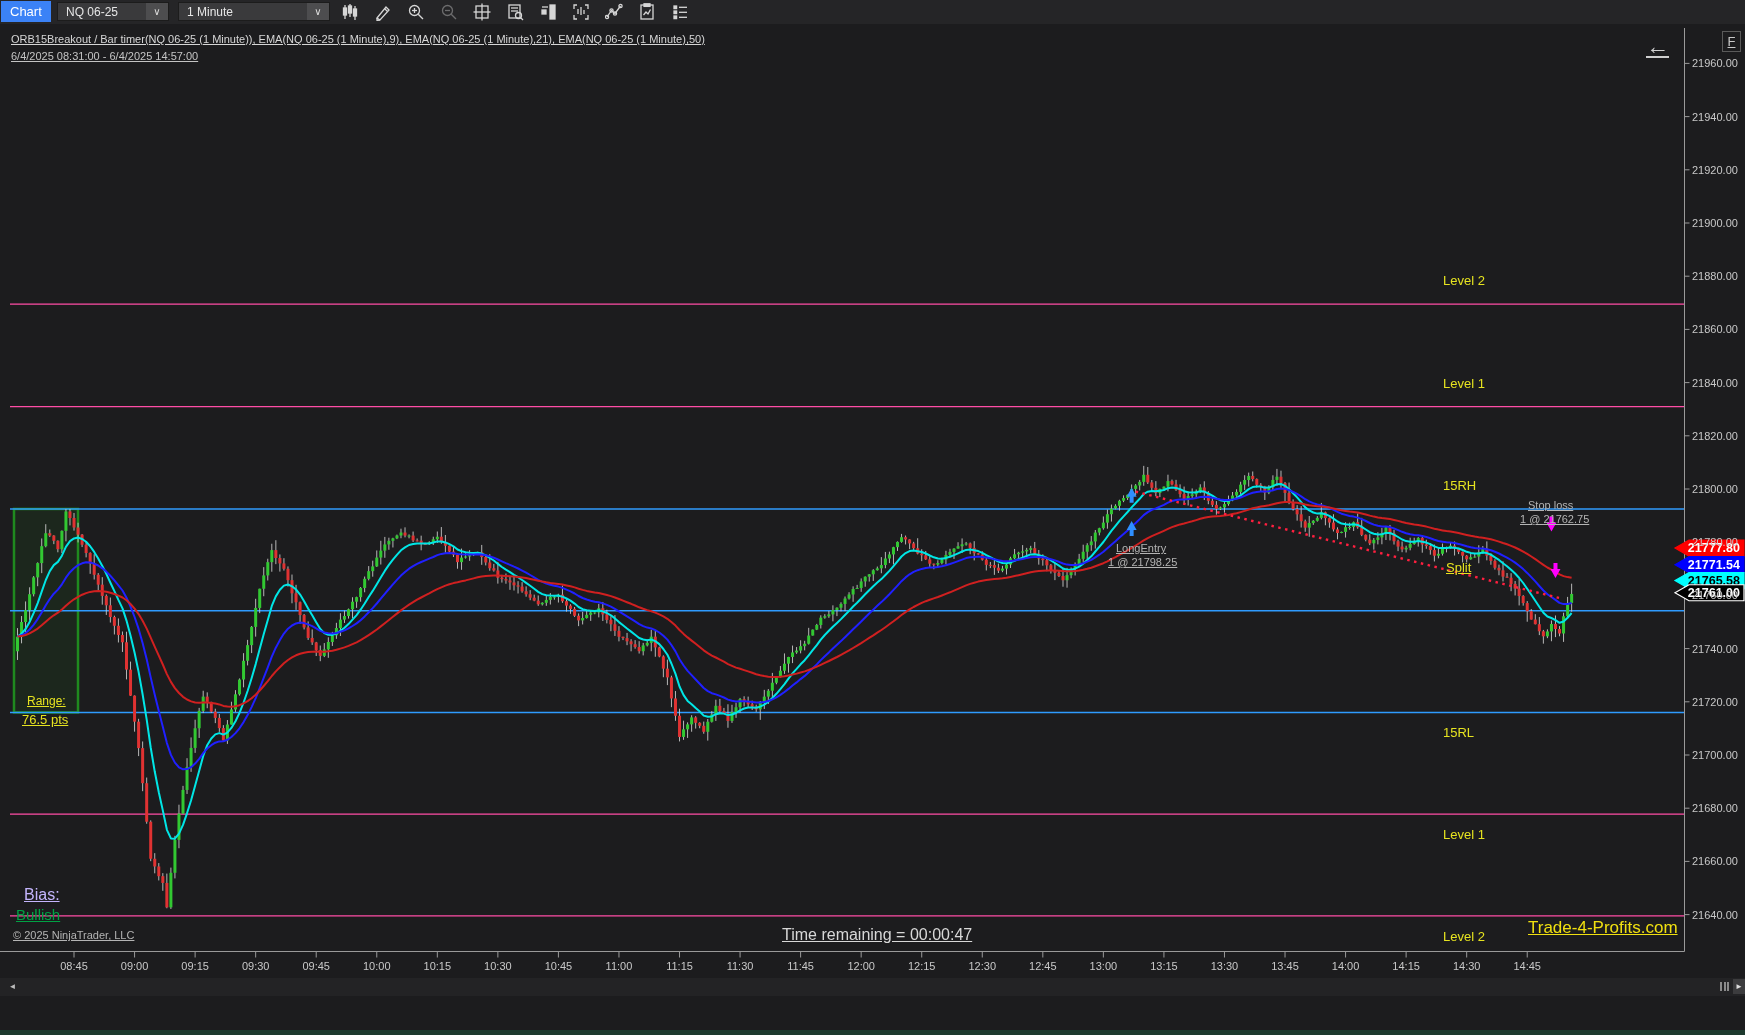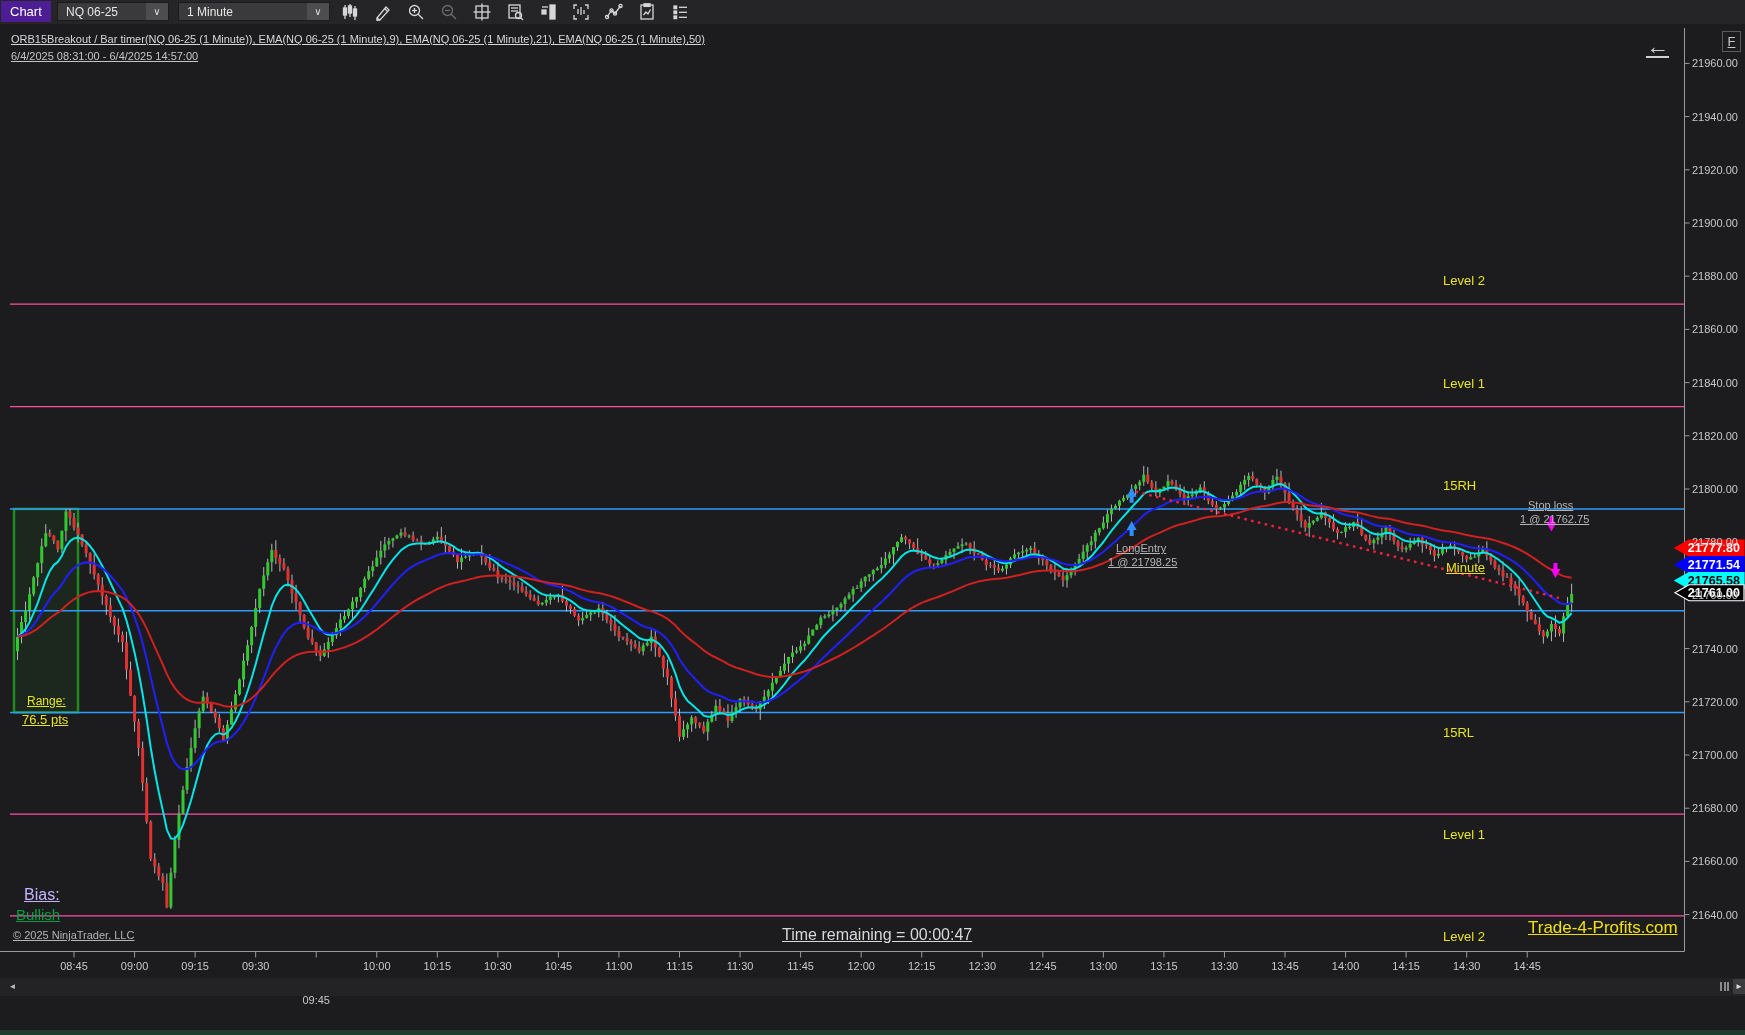--- a/index.html
+++ b/index.html
@@ -9,7 +9,7 @@
   
   .toolbar { position:absolute; left:0; top:0; width:1745px; height:24px; background:#252527;
              display:flex; align-items:center; }
-  .chart-btn { position:absolute; left:1px; top:1px; height:21px; padding:0 9px; background:#4c1d95;
+  .chart-btn { position:absolute; left:1px; top:1px; height:21px; padding:0 9px; background:#3b82f6;
                color:#fff; font-size:13px; display:flex; align-items:center; cursor:default; }
   .dd { position:absolute; top:2px; height:19px; background:#3a3a3c; border:1px solid #1c1c1c;
         color:#e6e6e6; font-size:12px; display:flex; align-items:center; }

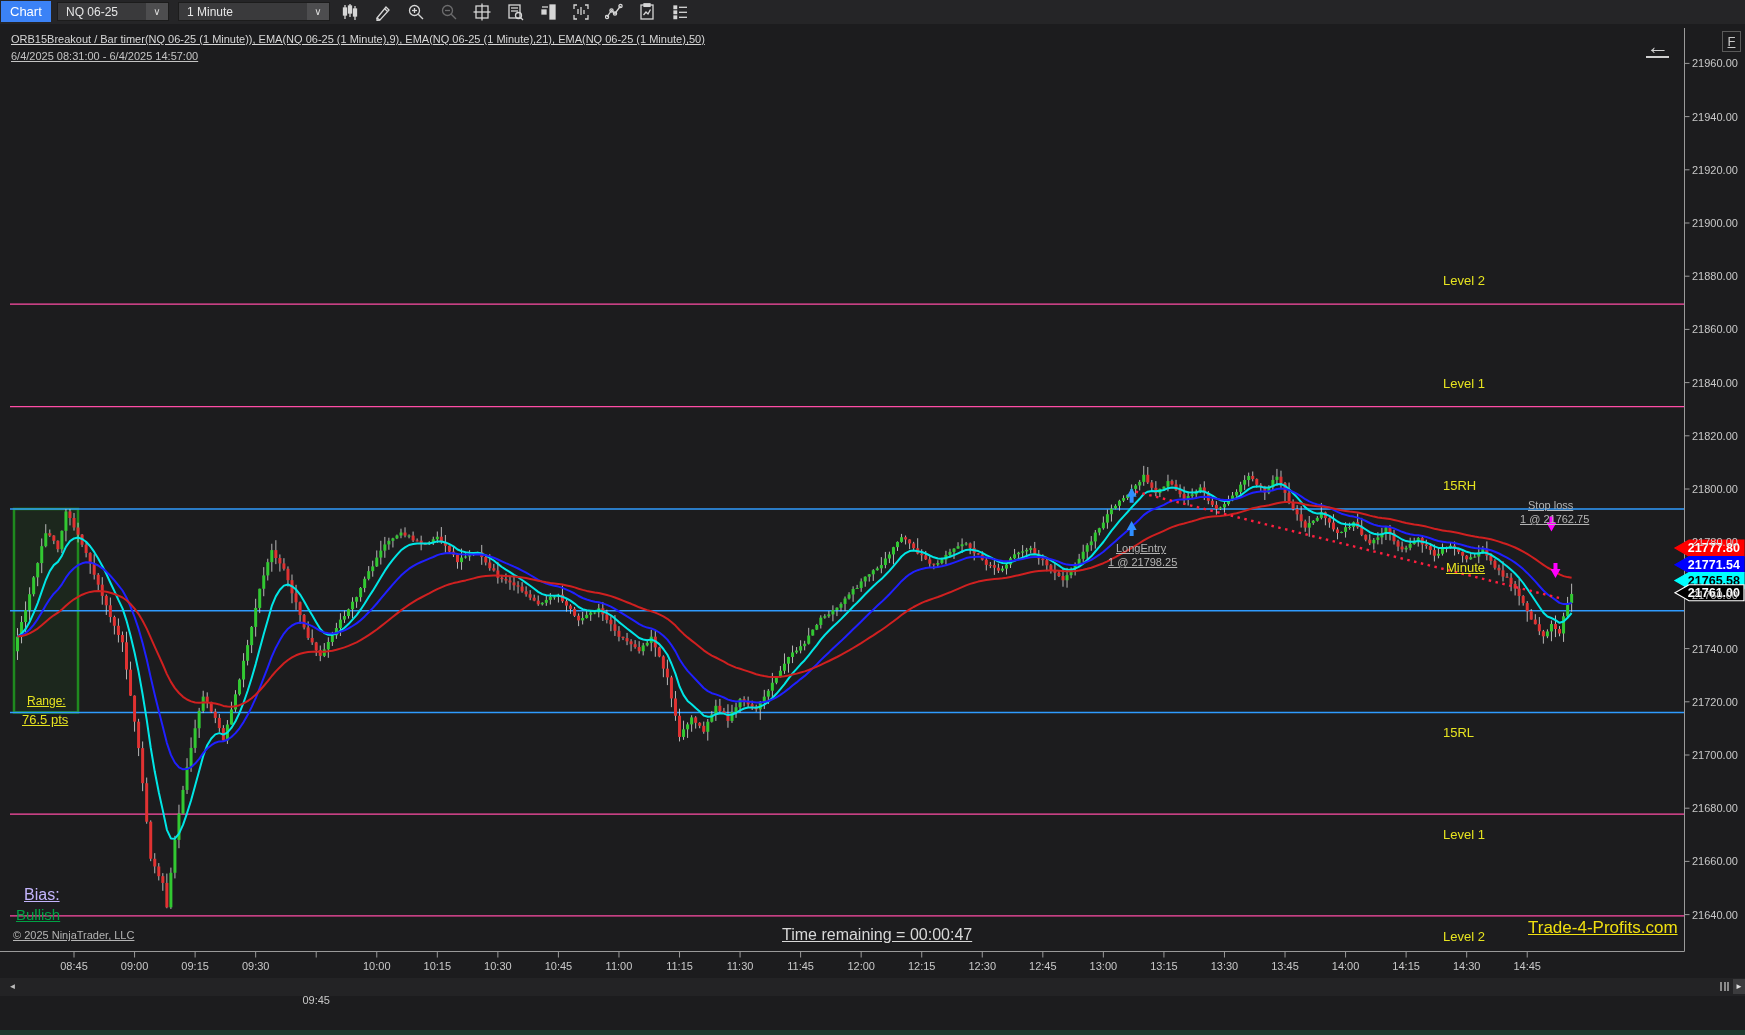--- a/index.html
+++ b/index.html
@@ -1098,7 +1098,7 @@
   <div class="ov gray-ann le2">1 @ 21798.25</div>
   <div class="ov gray-ann sl1">Stop loss</div>
   <div class="ov gray-ann sl2">1 @ 21762.75</div>
-  <div class="ov split-lab yellow">Minute</div>
+  <div class="ov split-lab yellow">Split</div>
 
   <div class="scrollrow">
     <div class="scroll-left">◄</div>

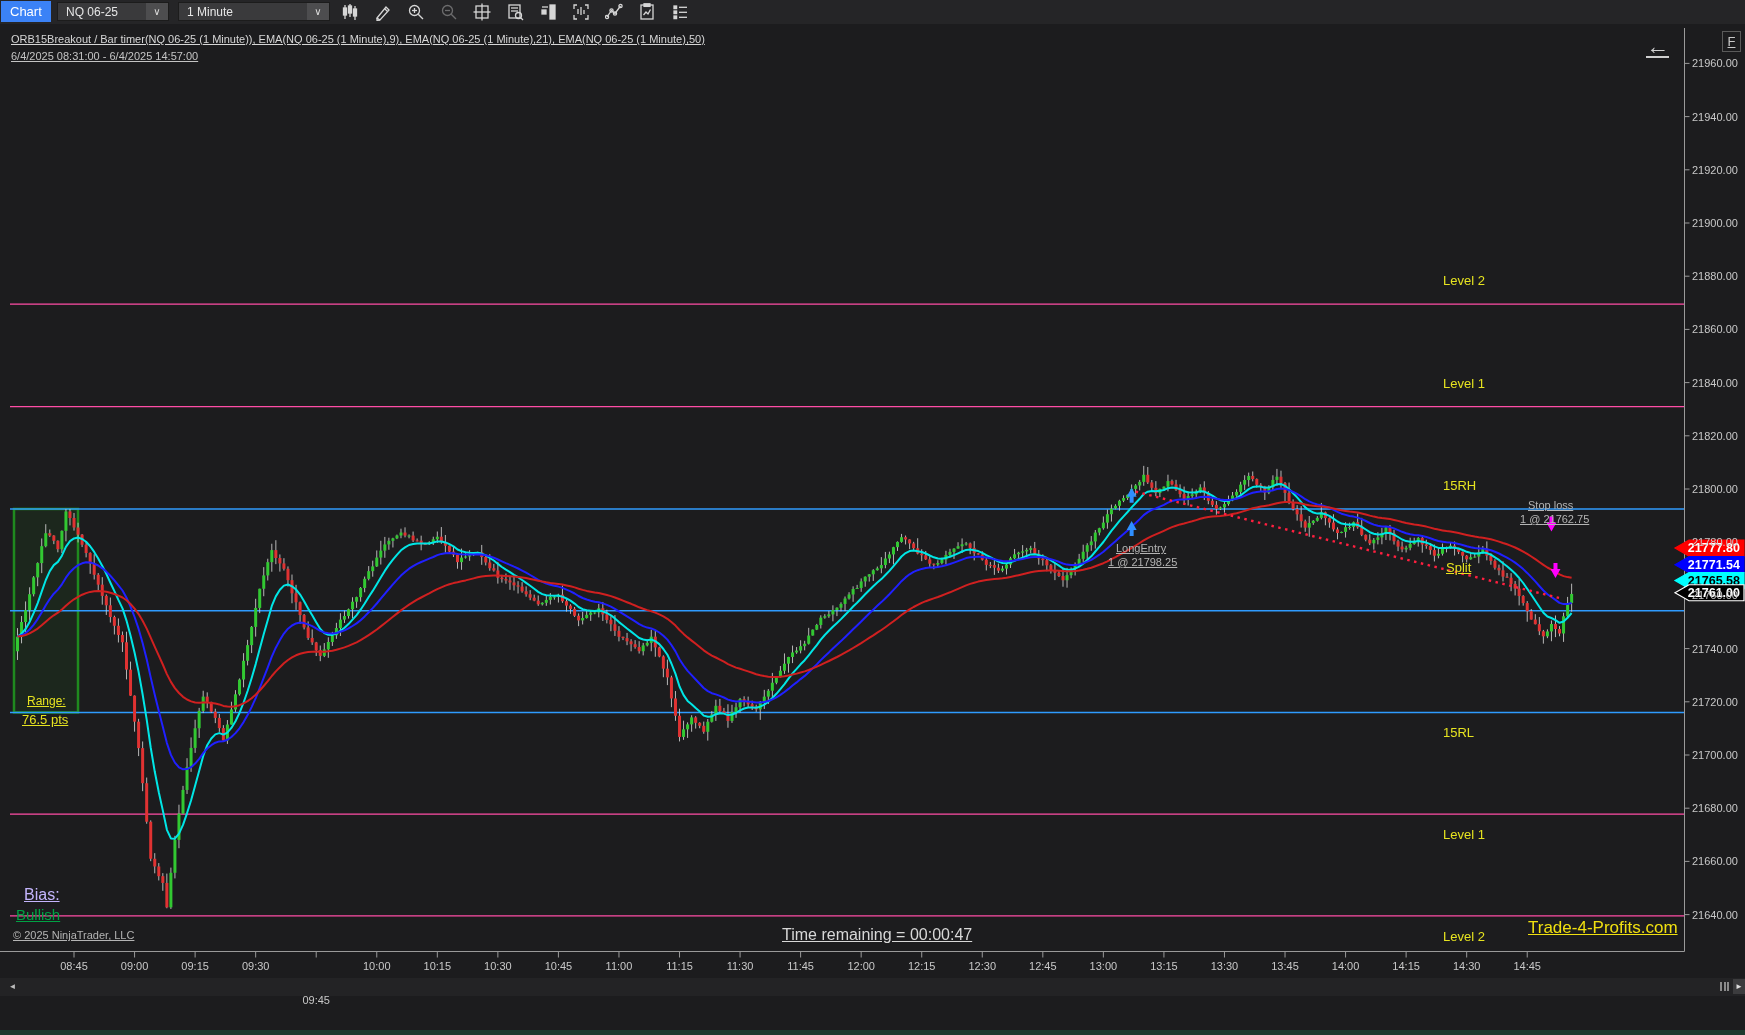--- a/index.html
+++ b/index.html
@@ -1055,7 +1055,7 @@
       <div class="xlab" style="left:134.5643px;">09:00</div>
       <div class="xlab" style="left:195.1148px;">09:15</div>
       <div class="xlab" style="left:255.66529999999997px;">09:30</div>
-      <div class="xlab" style="left:316.2158px;margin-top:34px;">09:45</div>
+      <div class="xlab" style="left:316.2158px;">09:45</div>
       <div class="xlab" style="left:376.7663px;">10:00</div>
       <div class="xlab" style="left:437.31679999999994px;">10:15</div>
       <div class="xlab" style="left:497.86729999999994px;">10:30</div>

